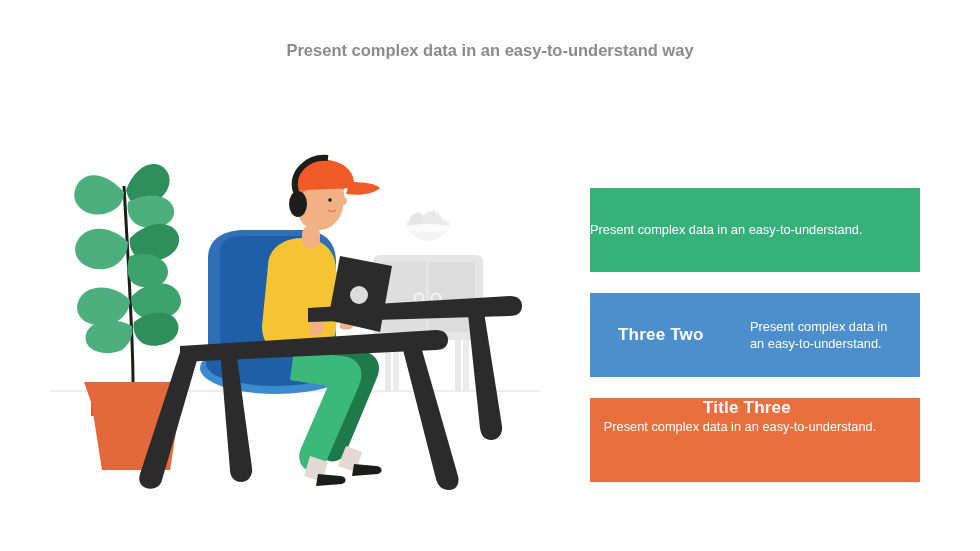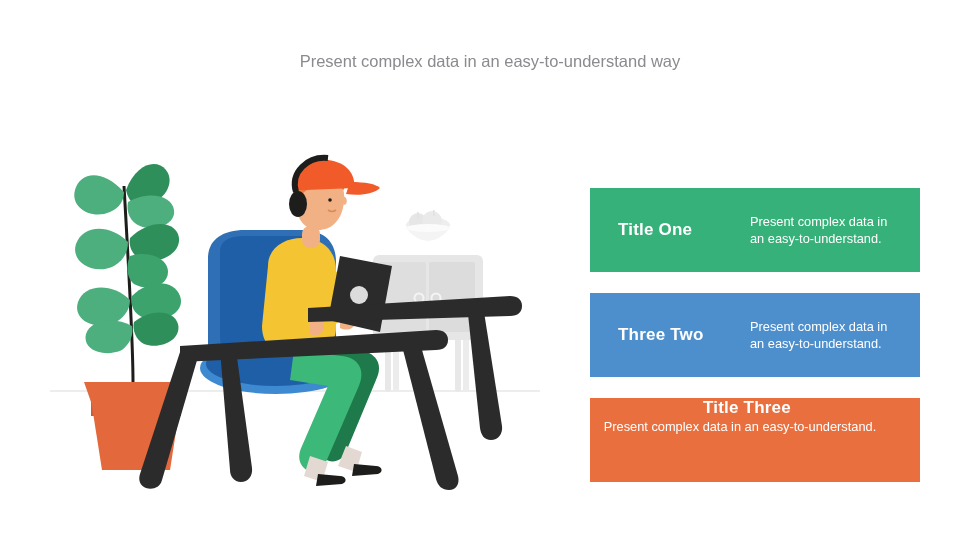--- a/index.html
+++ b/index.html
@@ -35,8 +35,8 @@
     font-size: 16.5px;
     line-height: 22px;
     color: #8b8b8f;
-    margin: 16px 0 0 0;
-    font-weight: normal;
+    margin: 5px 0 0 0;
+    font-weight: bold;
   }
 
   

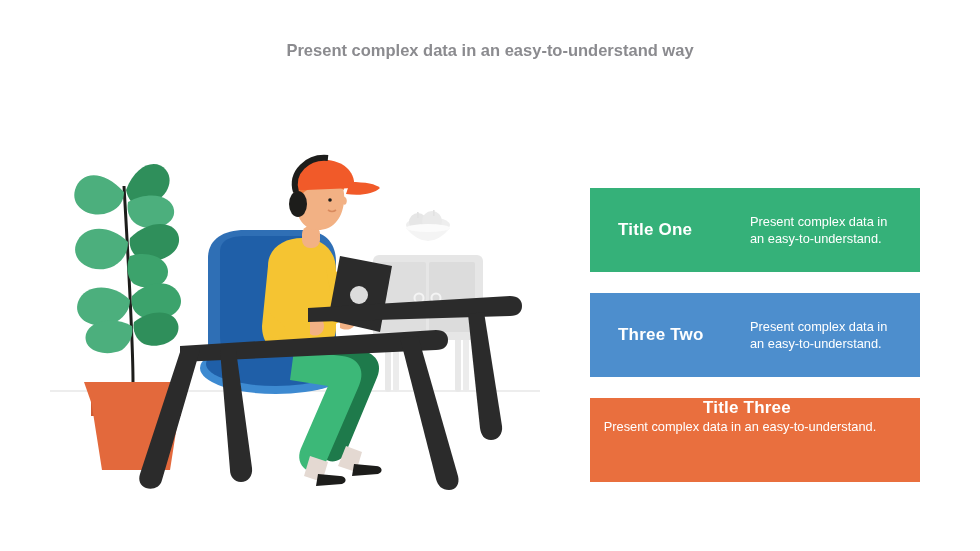--- a/index.html
+++ b/index.html
@@ -221,7 +221,6 @@
 <div class="cards">
 
   <div class="card" style="background: rgb(53, 177, 121);">
-    <div class="card-title">Title One</div>
     <div class="card-desc">Present complex data in an easy-to-understand.</div>
   </div>
 

